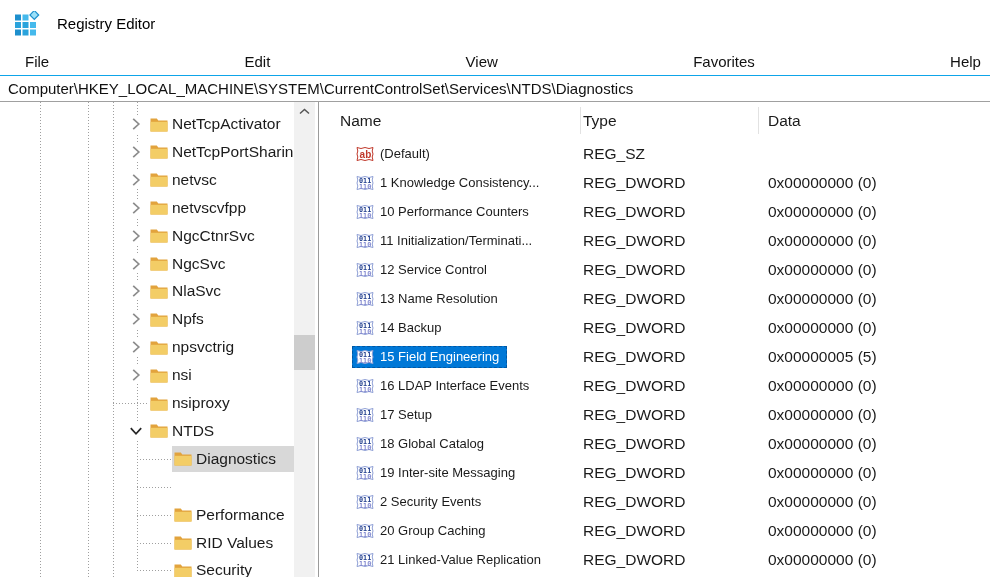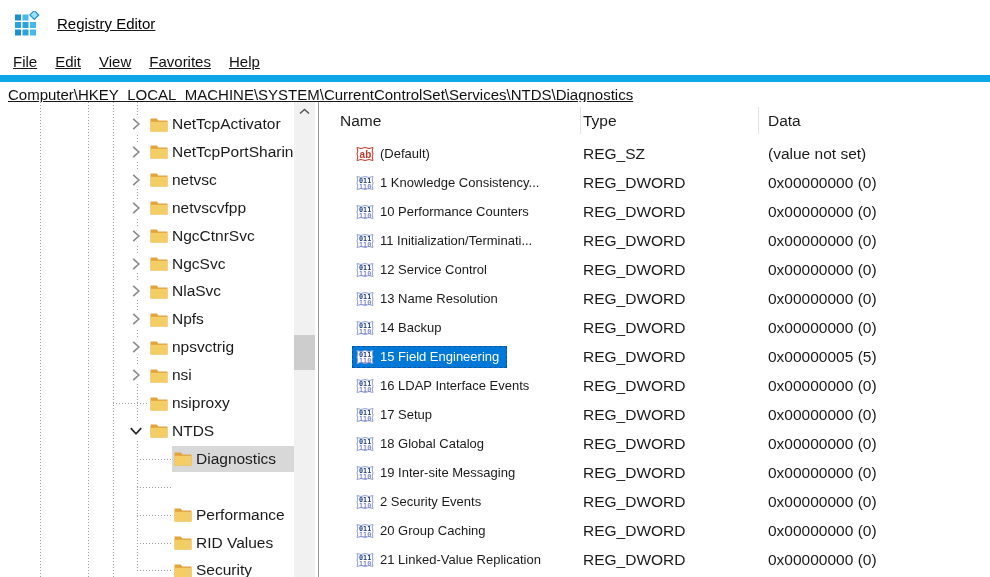--- a/index.html
+++ b/index.html
@@ -5,7 +5,7 @@
   html,body{margin:0;padding:0;background:#fff;}
   .window{
     position:relative;width:990px;height:577px;overflow:hidden;background:#ef4444;
-    font-family:"Liberation Sans",sans-serif;color:#1b1b1b;text-decoration:underline;
+    font-family:"Liberation Sans",sans-serif;color:#1b1b1b;
     -webkit-font-smoothing:antialiased;
   }
   

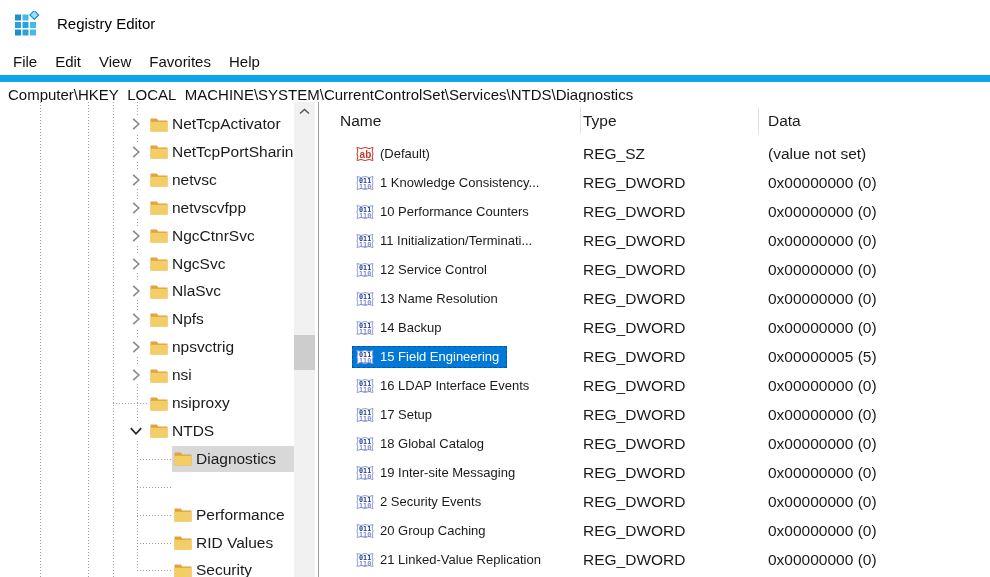--- a/index.html
+++ b/index.html
@@ -13,7 +13,7 @@
   .app-icon{width:26px;height:26px;flex:none;}
   .title{margin-left:17px;font-size:15px;color:#000;}
   
-  .menubar{height:28px;display:flex;align-items:center;padding-left:4px;border-bottom:7px solid #0ea5e9;background:#fff;}
+  .menubar{height:28px;display:flex;align-items:center;padding-left:16px;border-bottom:1px solid #0ea5e9;background:#fff;justify-content:space-between;}
   .menu-item{font-size:15px;padding:0 9px;color:#111;white-space:nowrap;}
   
   .addressbar{height:25px;line-height:25px;padding-left:8px;font-size:15px;color:#111;

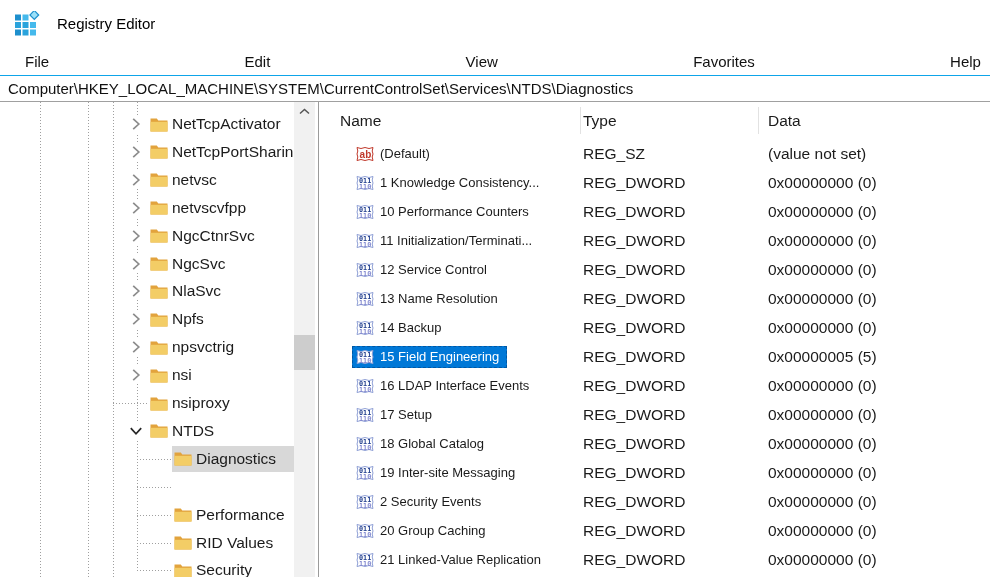--- a/index.html
+++ b/index.html
@@ -390,7 +390,6 @@
       <span class="vname">(Default)</span>
     </span>
     <span class="vtype">REG_SZ</span>
-    <span class="vdata">(value not set)</span>
   </div>
         <div class="list-row" style="top: 66px;">
     <span class="name-cell">

